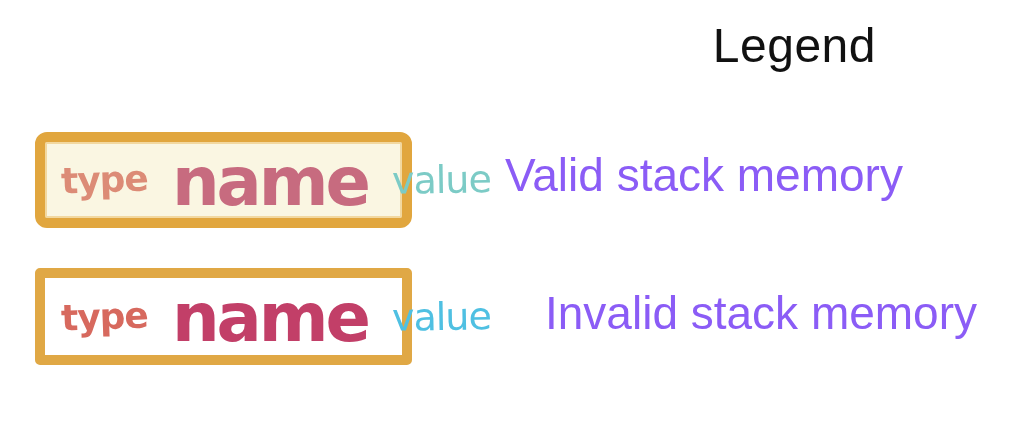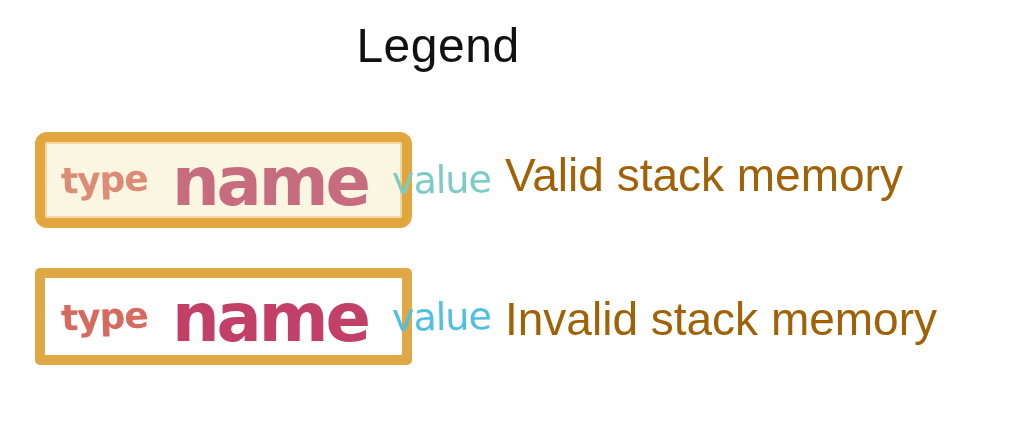--- a/index.html
+++ b/index.html
@@ -21,7 +21,7 @@
     top: 18px;
     width: 876px;
     margin: 0;
-    text-align: center;
+    text-align: right;
     font-size: 48px;
     font-weight: 400;
     letter-spacing: 0.5px;

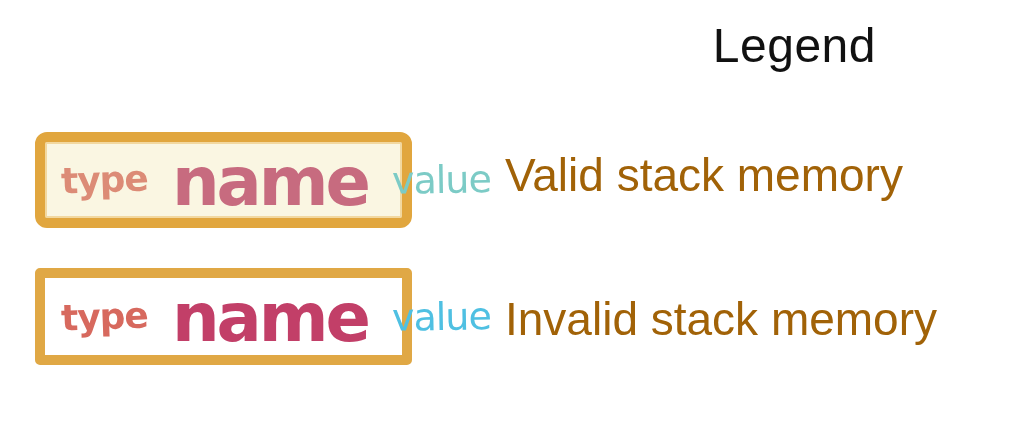--- a/index.html
+++ b/index.html
@@ -79,7 +79,7 @@
     margin: 0;
     font-size: 46px;
     font-weight: 400;
-    color: #a16207;
+    color: #8b5cf6;
     line-height: 1.1;
     font-family: "Liberation Sans", sans-serif;
     white-space: nowrap;

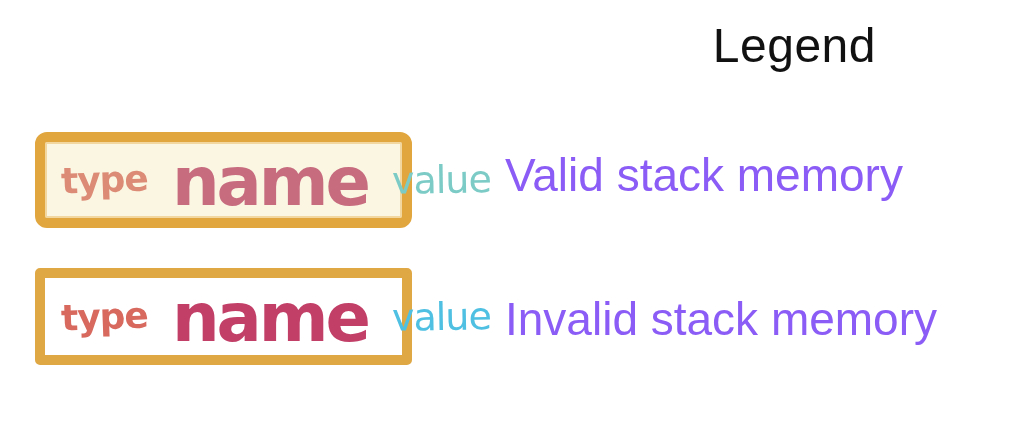--- a/index.html
+++ b/index.html
@@ -85,7 +85,7 @@
     white-space: nowrap;
   }
   .row-label.valid { top: 150px; }
-  .row-label.invalid { top: 294px; }
+  .row-label.invalid { top: 288px; margin-left: 40px; }
 </style>
 </head>
 <body>

